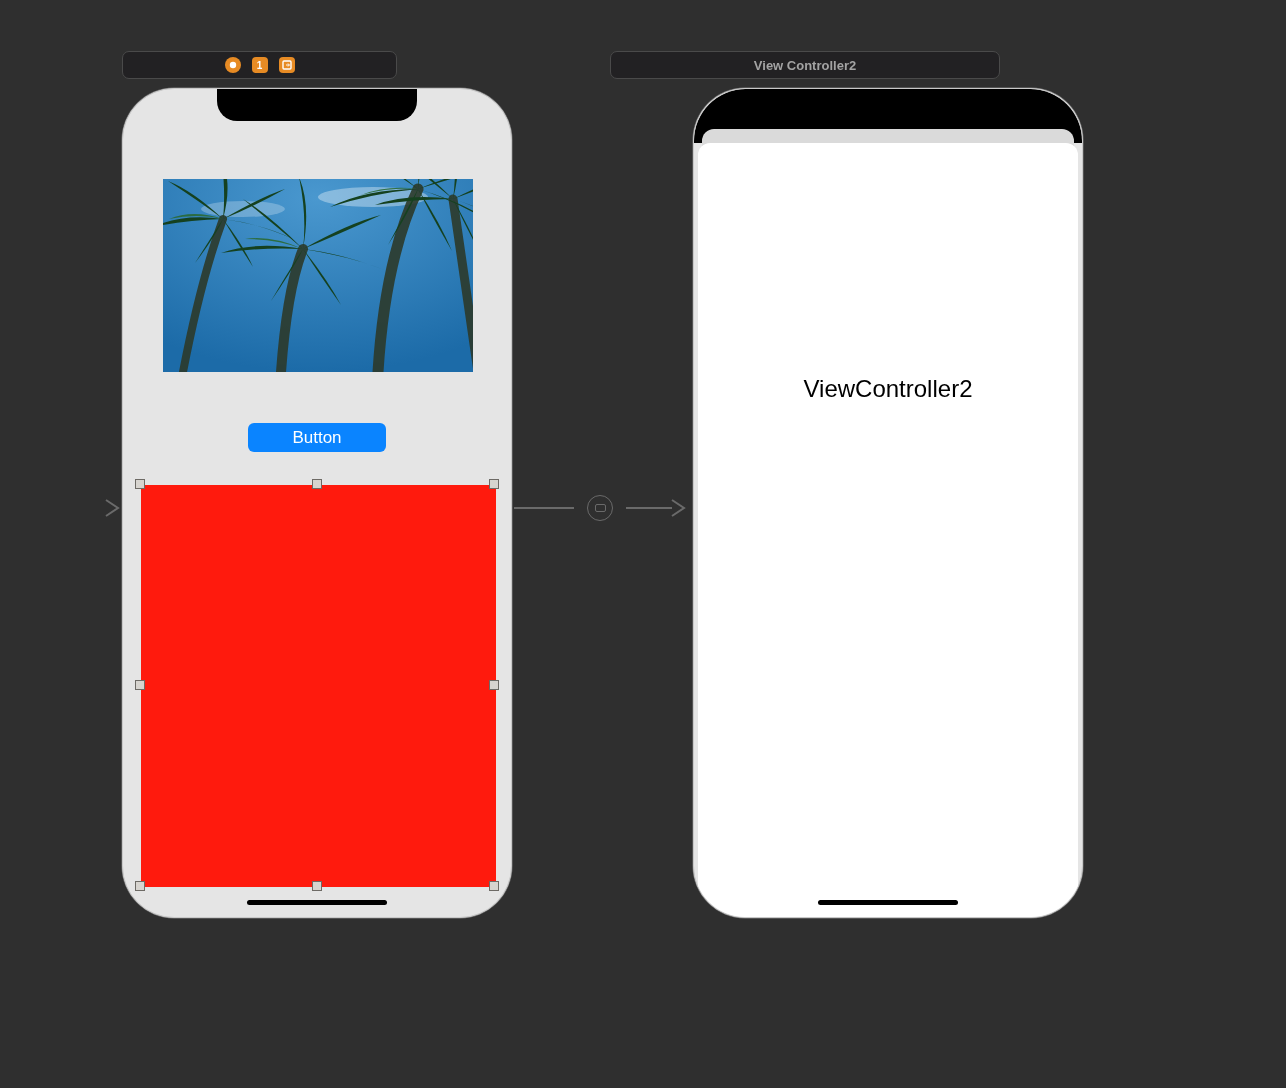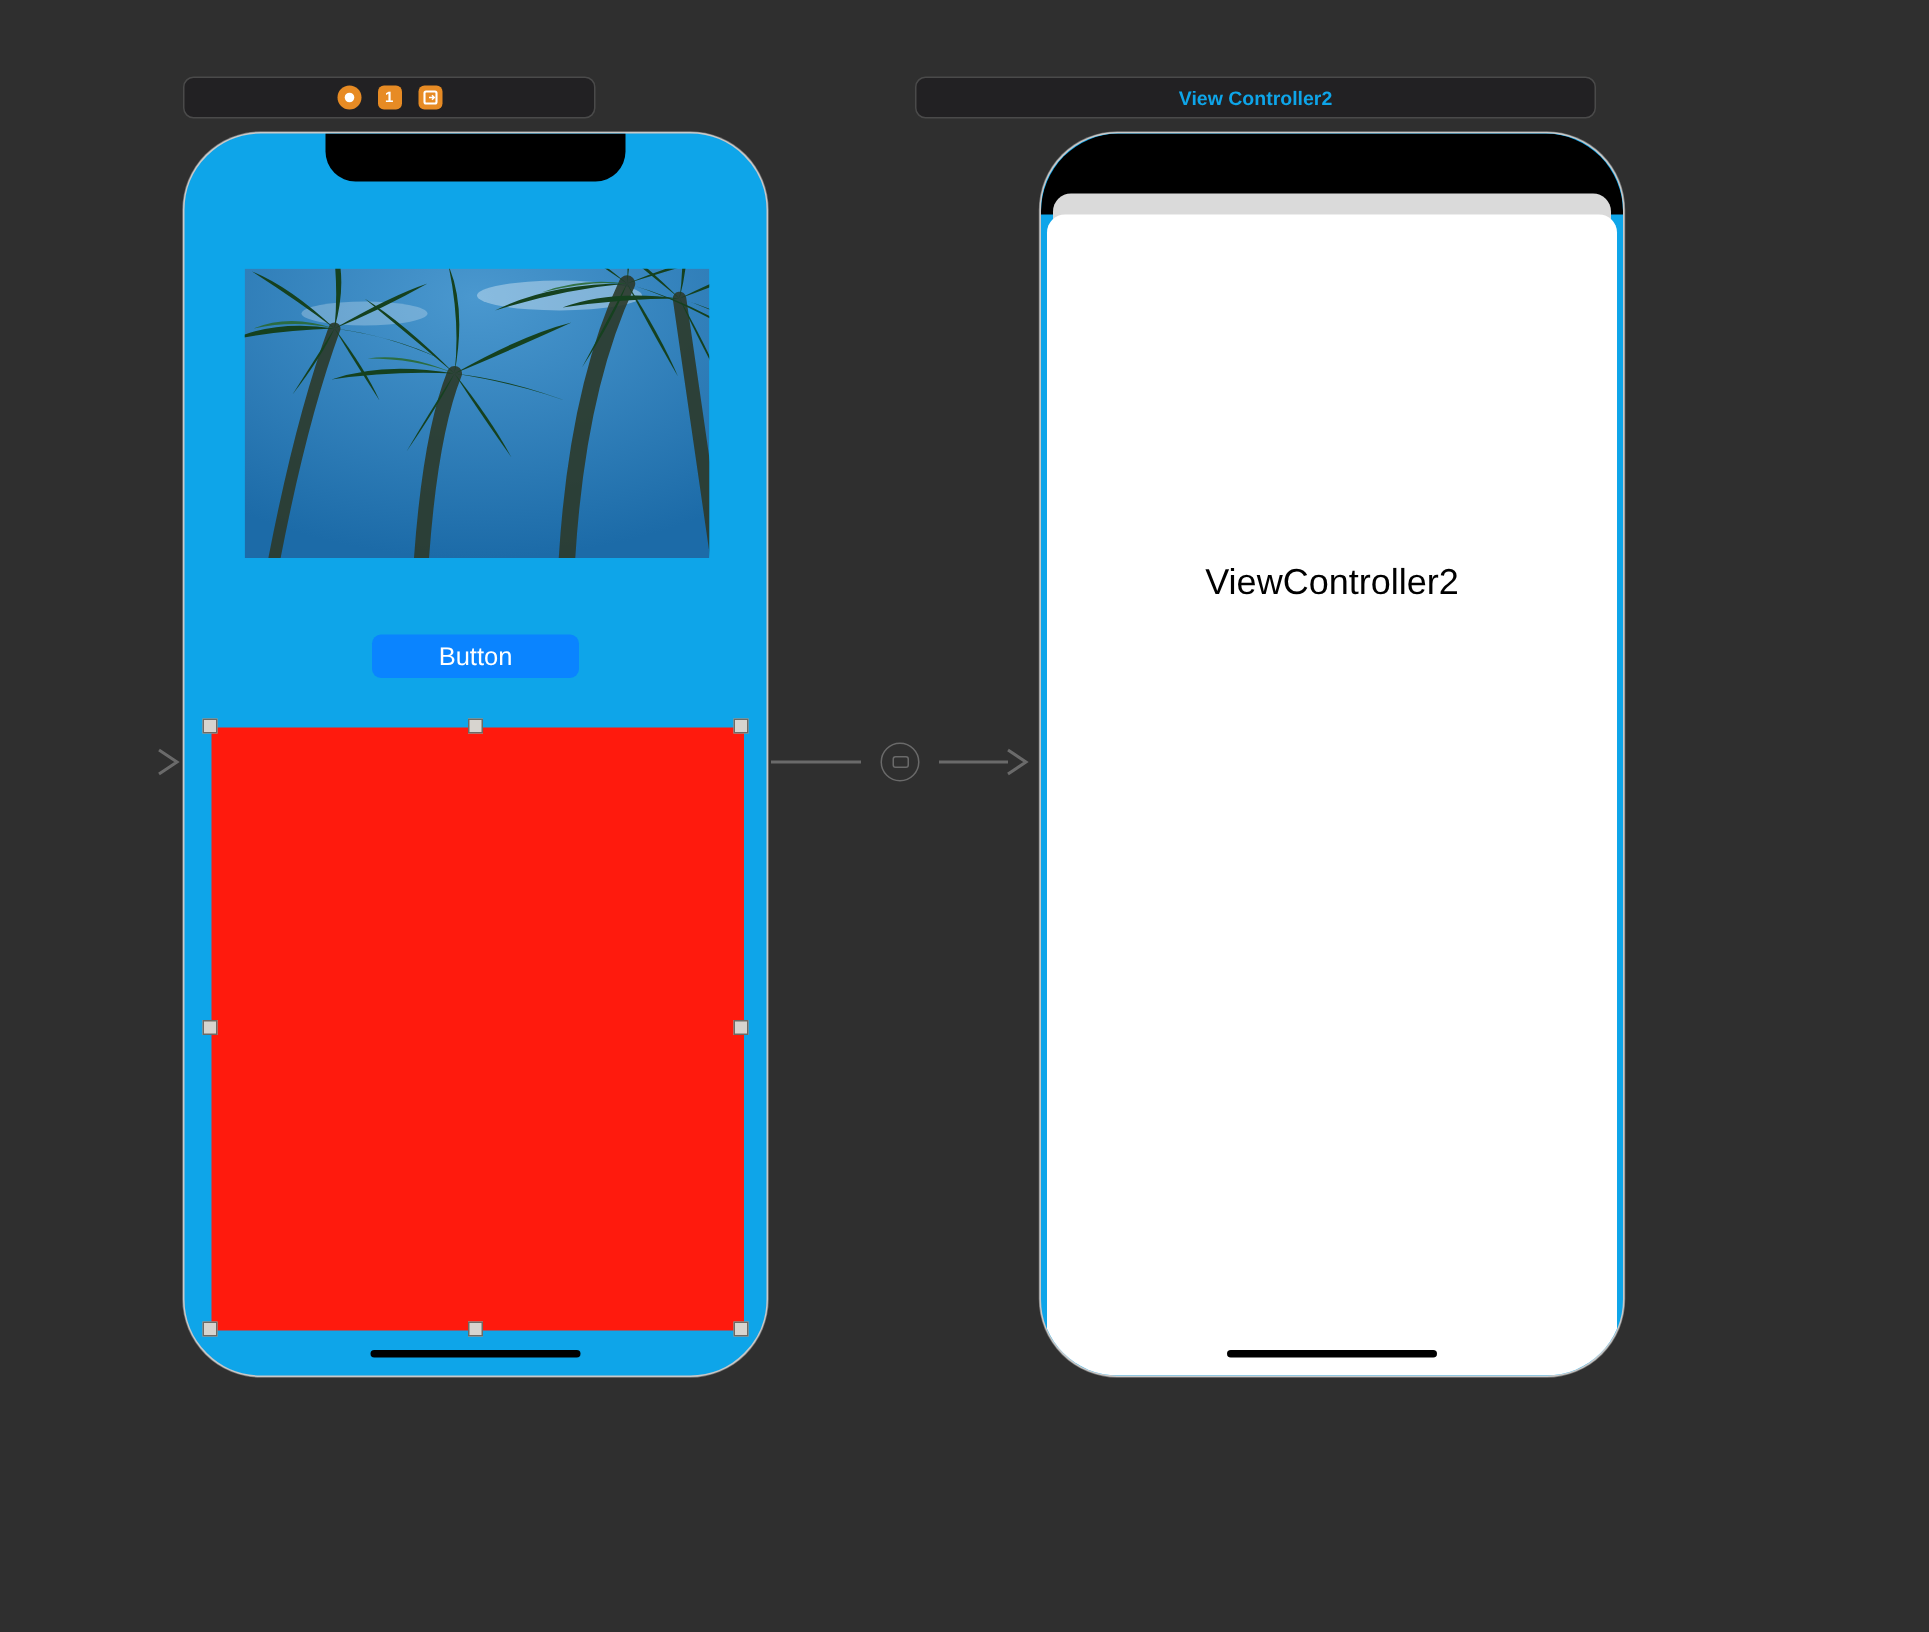--- a/index.html
+++ b/index.html
@@ -169,7 +169,7 @@
       position: absolute;
       left: 610px;
       top: 51px;
-      width: 454px;
+      width: 390px;
       height: 28px;
       background: #222123;
       border: 1px solid #4a4a4a;
@@ -177,7 +177,7 @@
       display: flex;
       align-items: center;
       justify-content: center;
-      color: #0ea5e9;
+      color: #a3a3a3;
       font-size: 13px;
       font-weight: 600;
     }

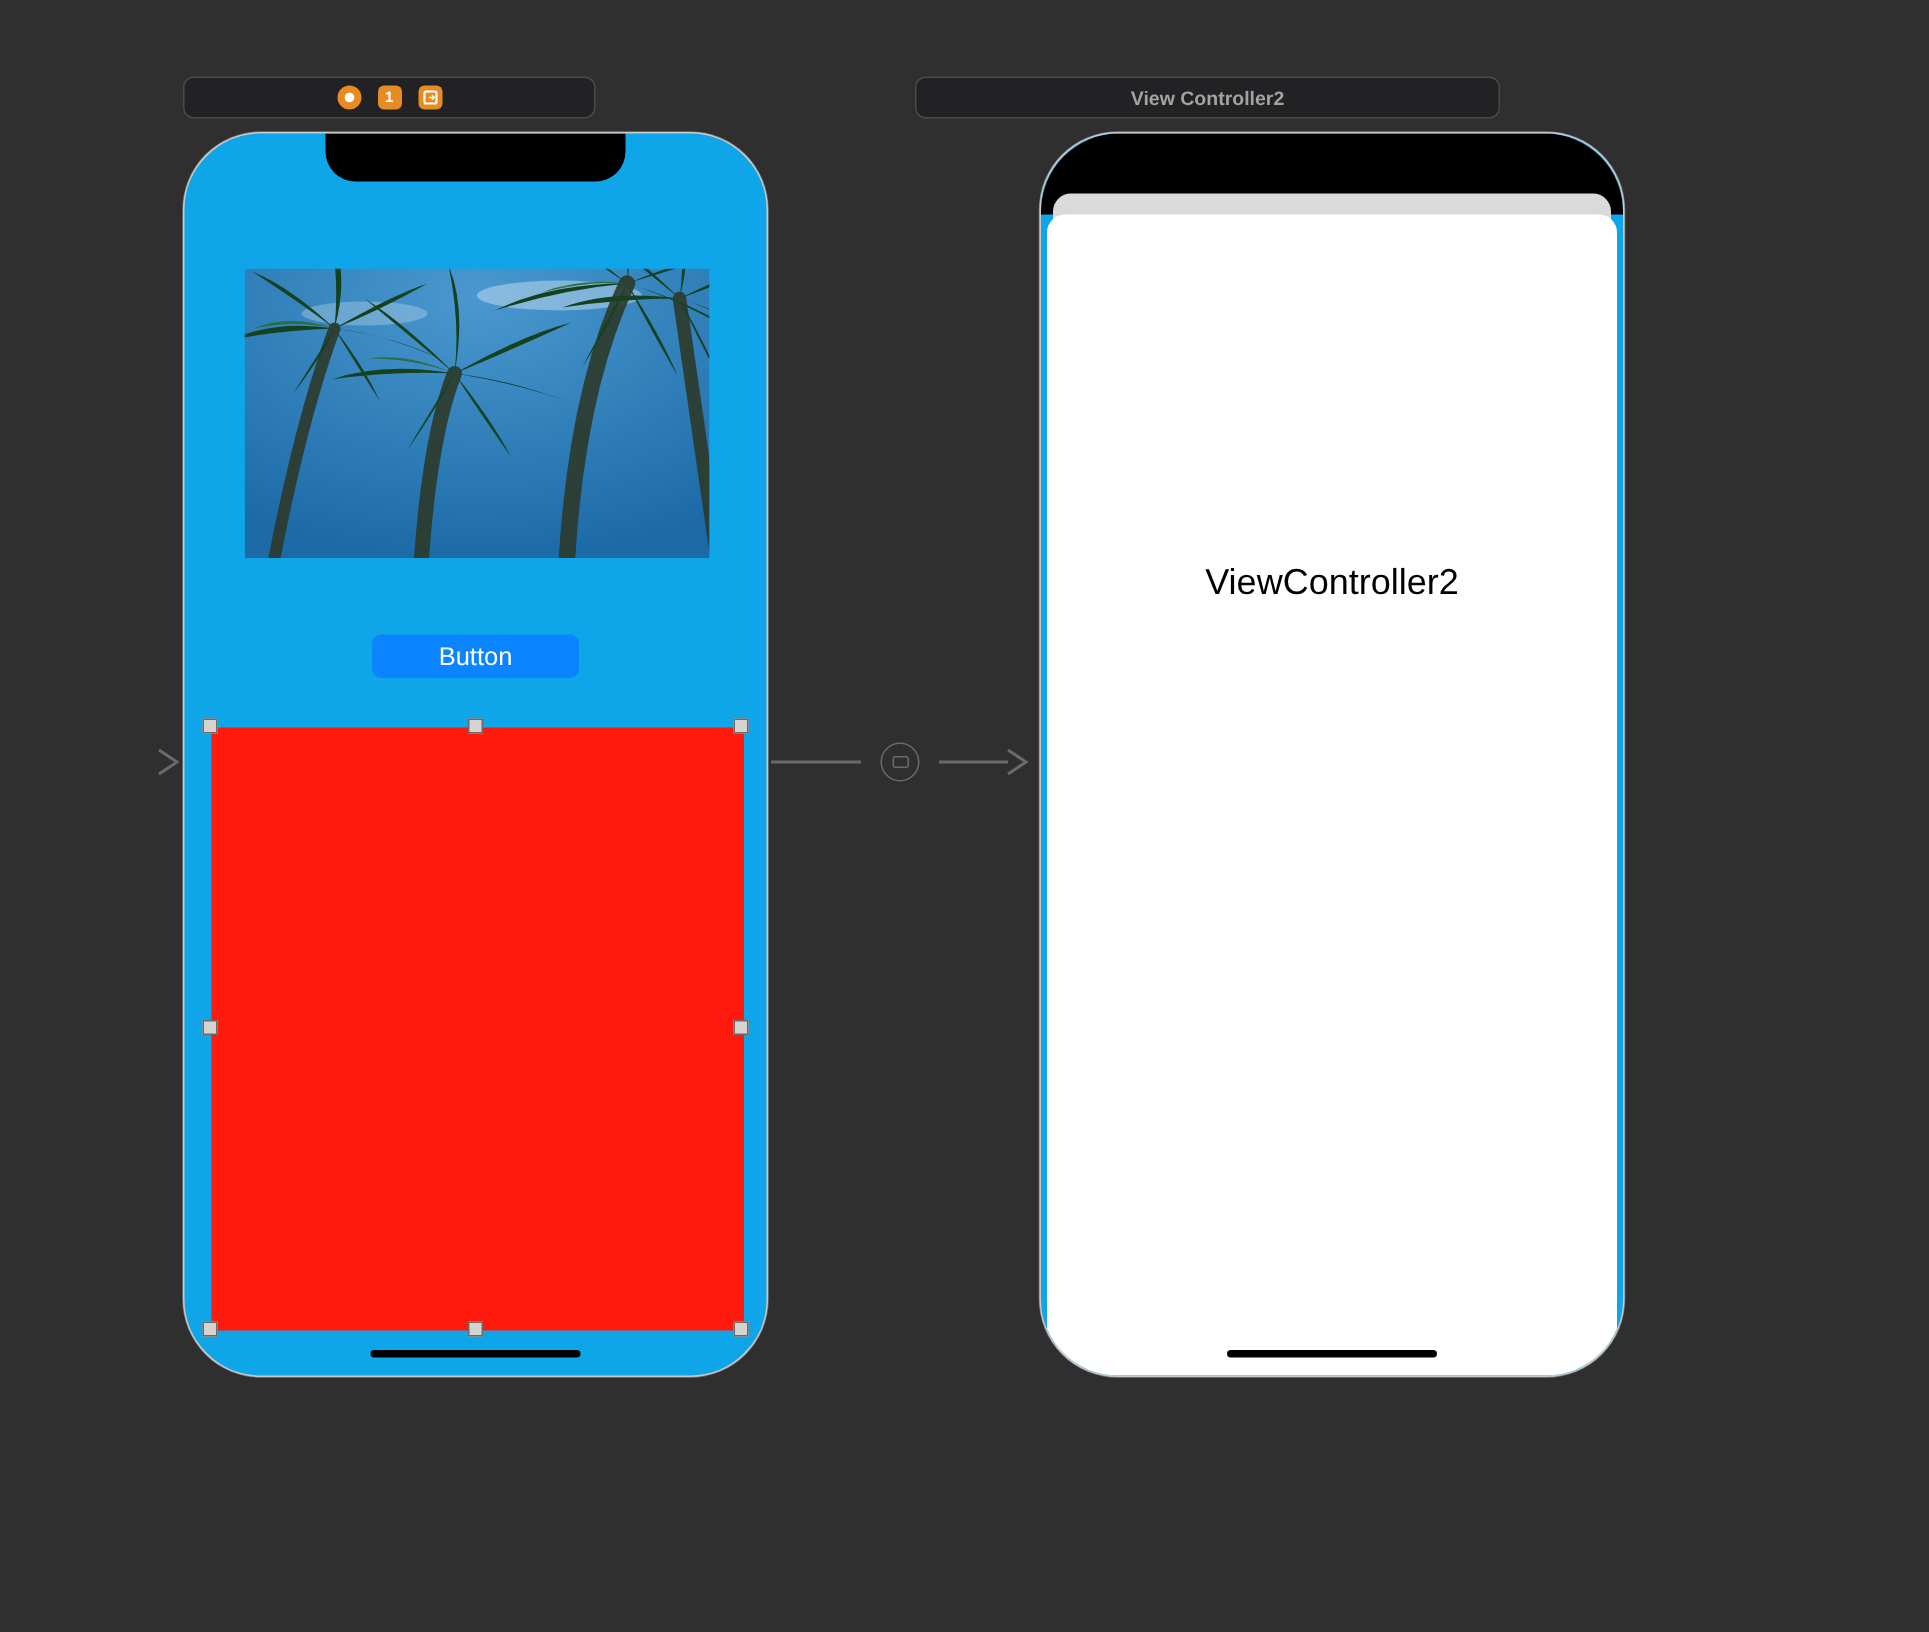--- a/index.html
+++ b/index.html
@@ -46,7 +46,7 @@
       position: absolute;
       width: 390px;
       height: 830px;
-      background: #0ea5e9;
+      background: #e5e5e5;
       border-radius: 52px;
       border: 1.3px solid #c9c9c9;
       box-shadow: 0 0 0 0.5px #7a7a7a;

